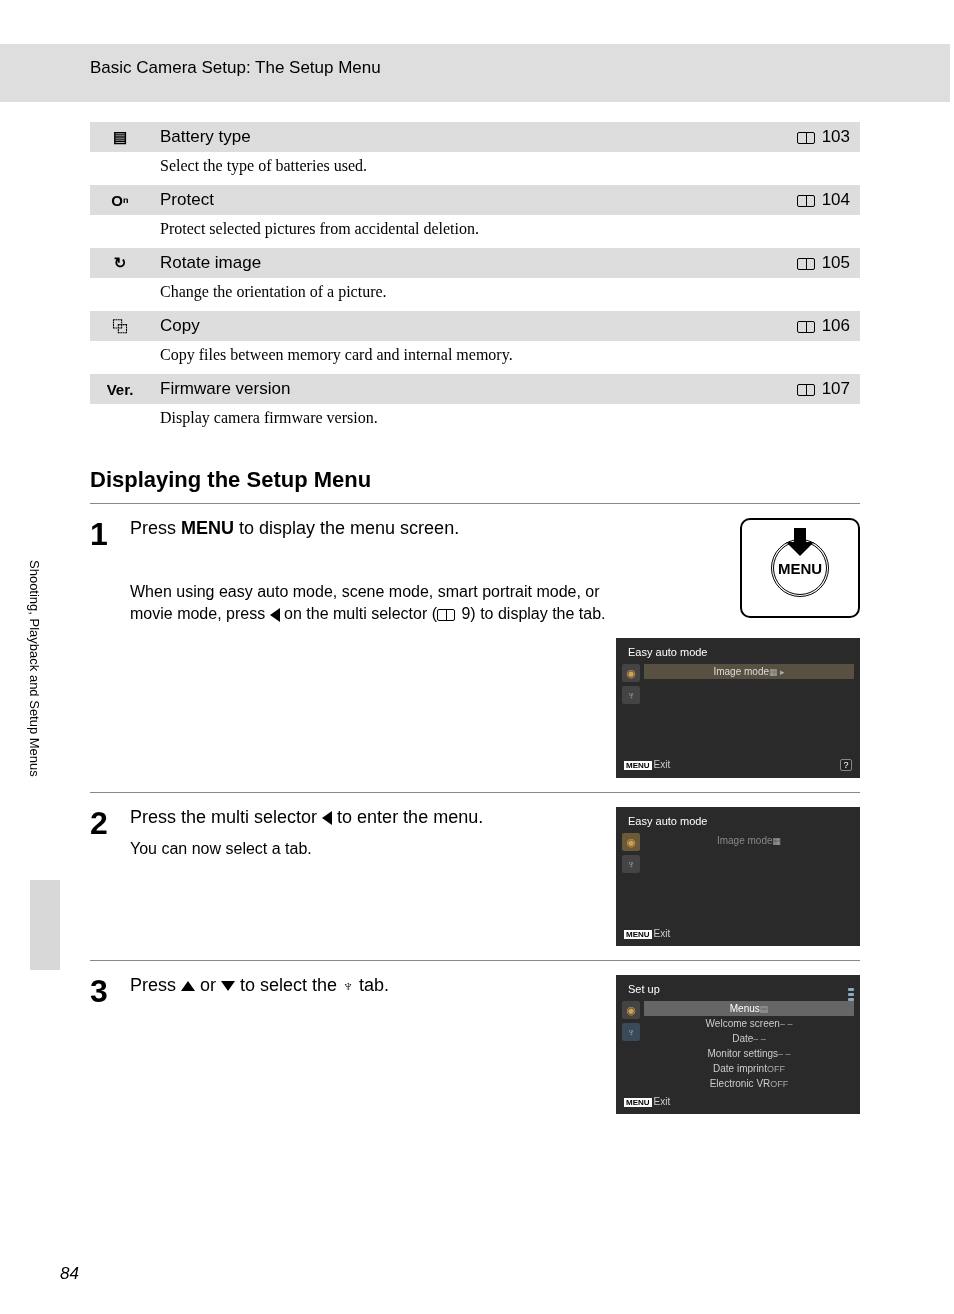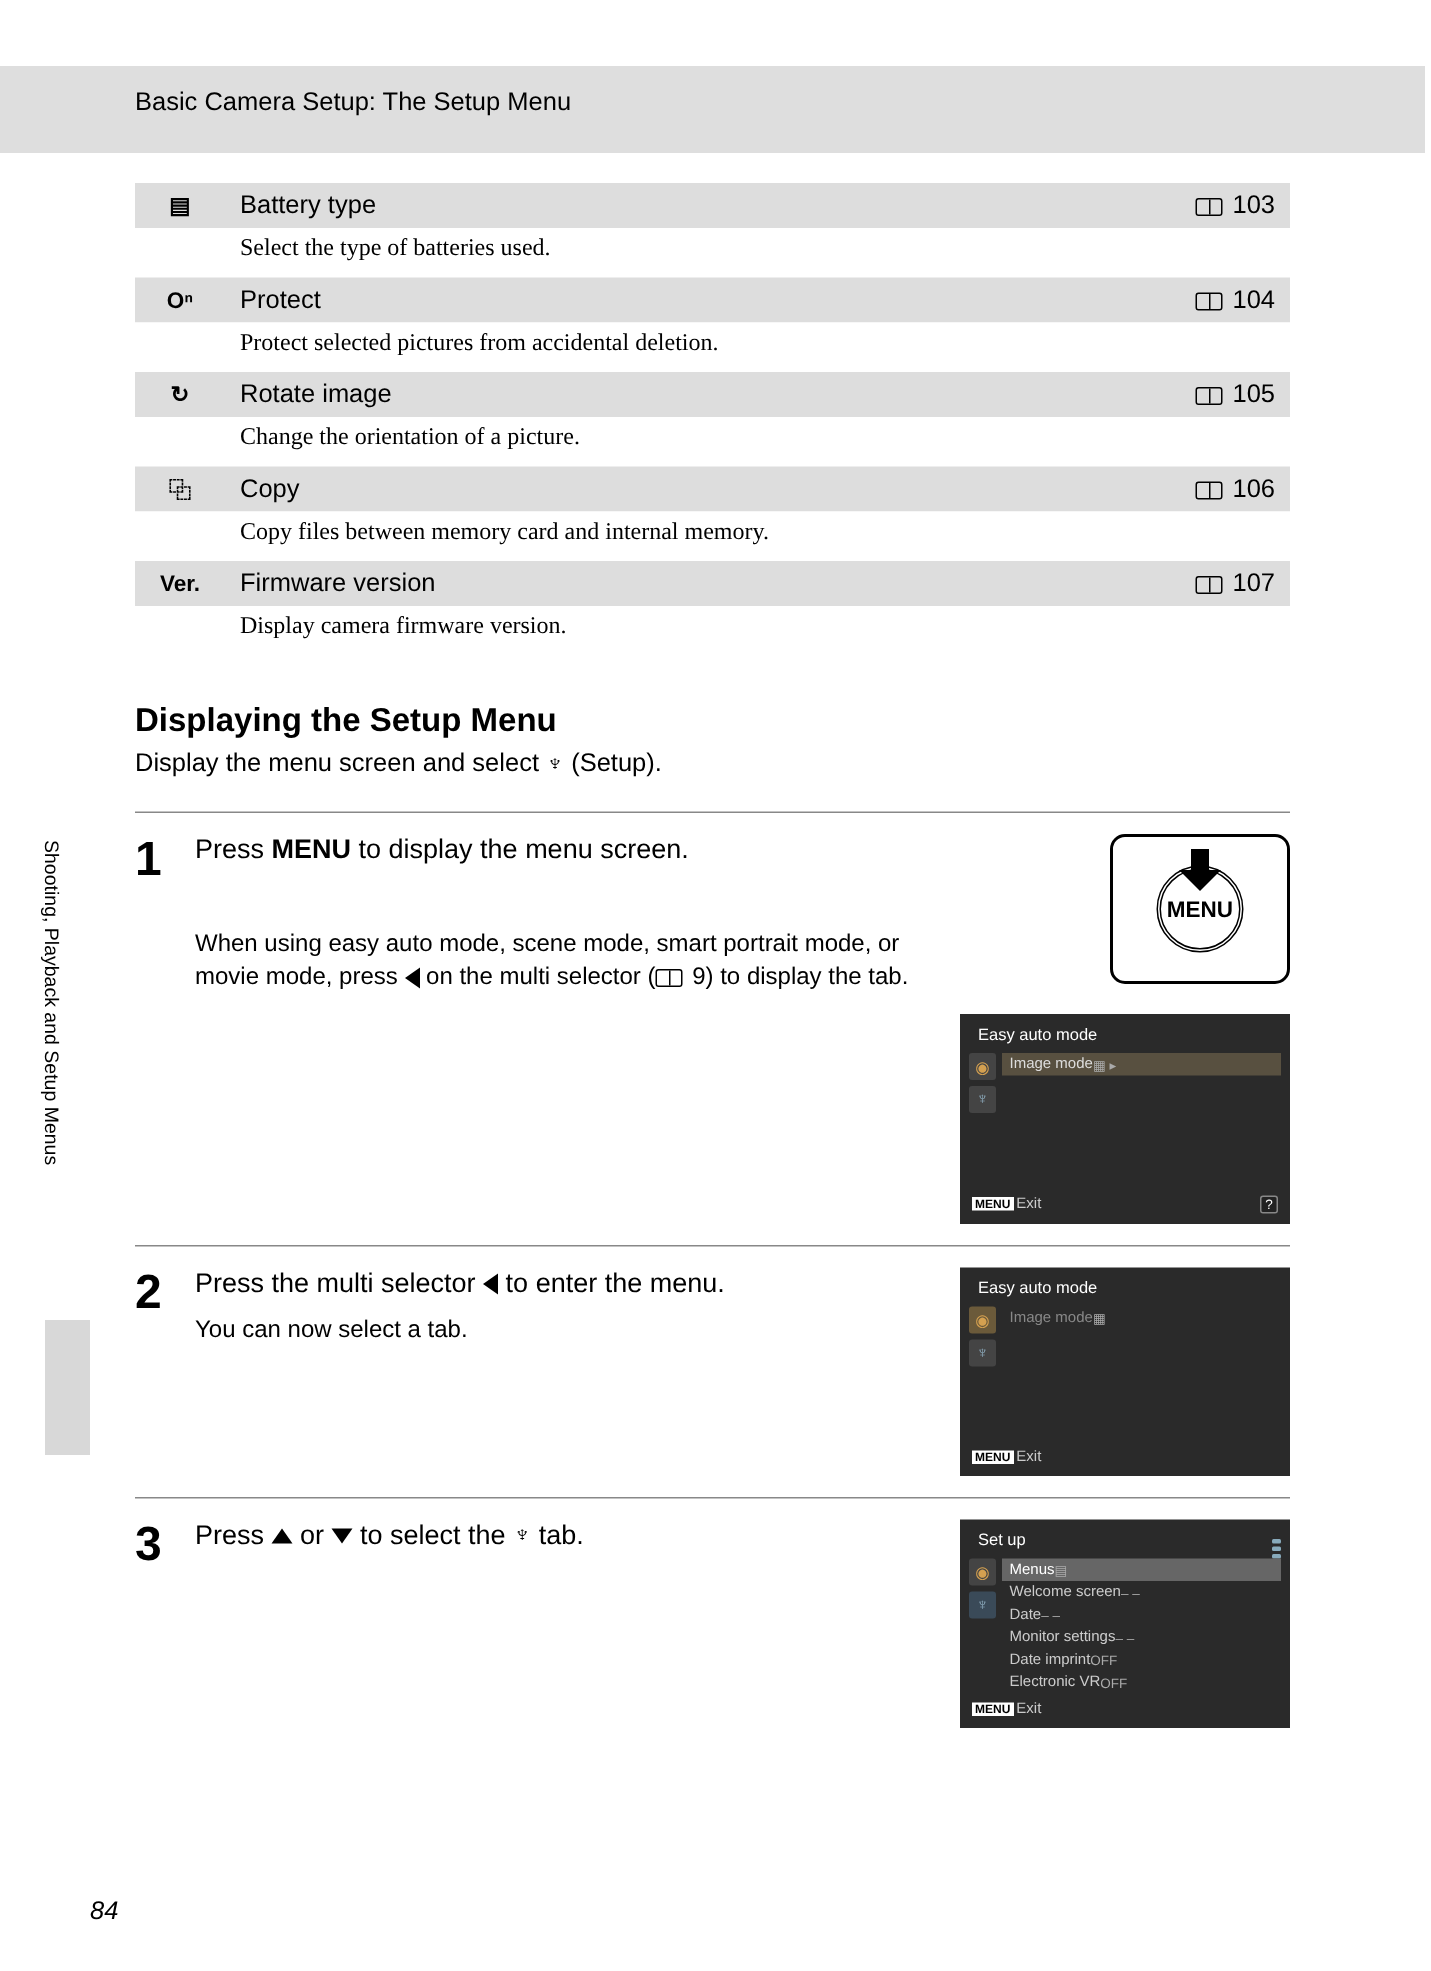--- a/index.html
+++ b/index.html
@@ -384,9 +384,6 @@
     </table>
 
     <div class="section-heading">Displaying the Setup Menu</div>
-    <div class="section-intro">
-      <span>Display the menu screen and select </span><span class="wrench">♆</span><span> (Setup).</span>
-    </div>
 
     <hr>
 

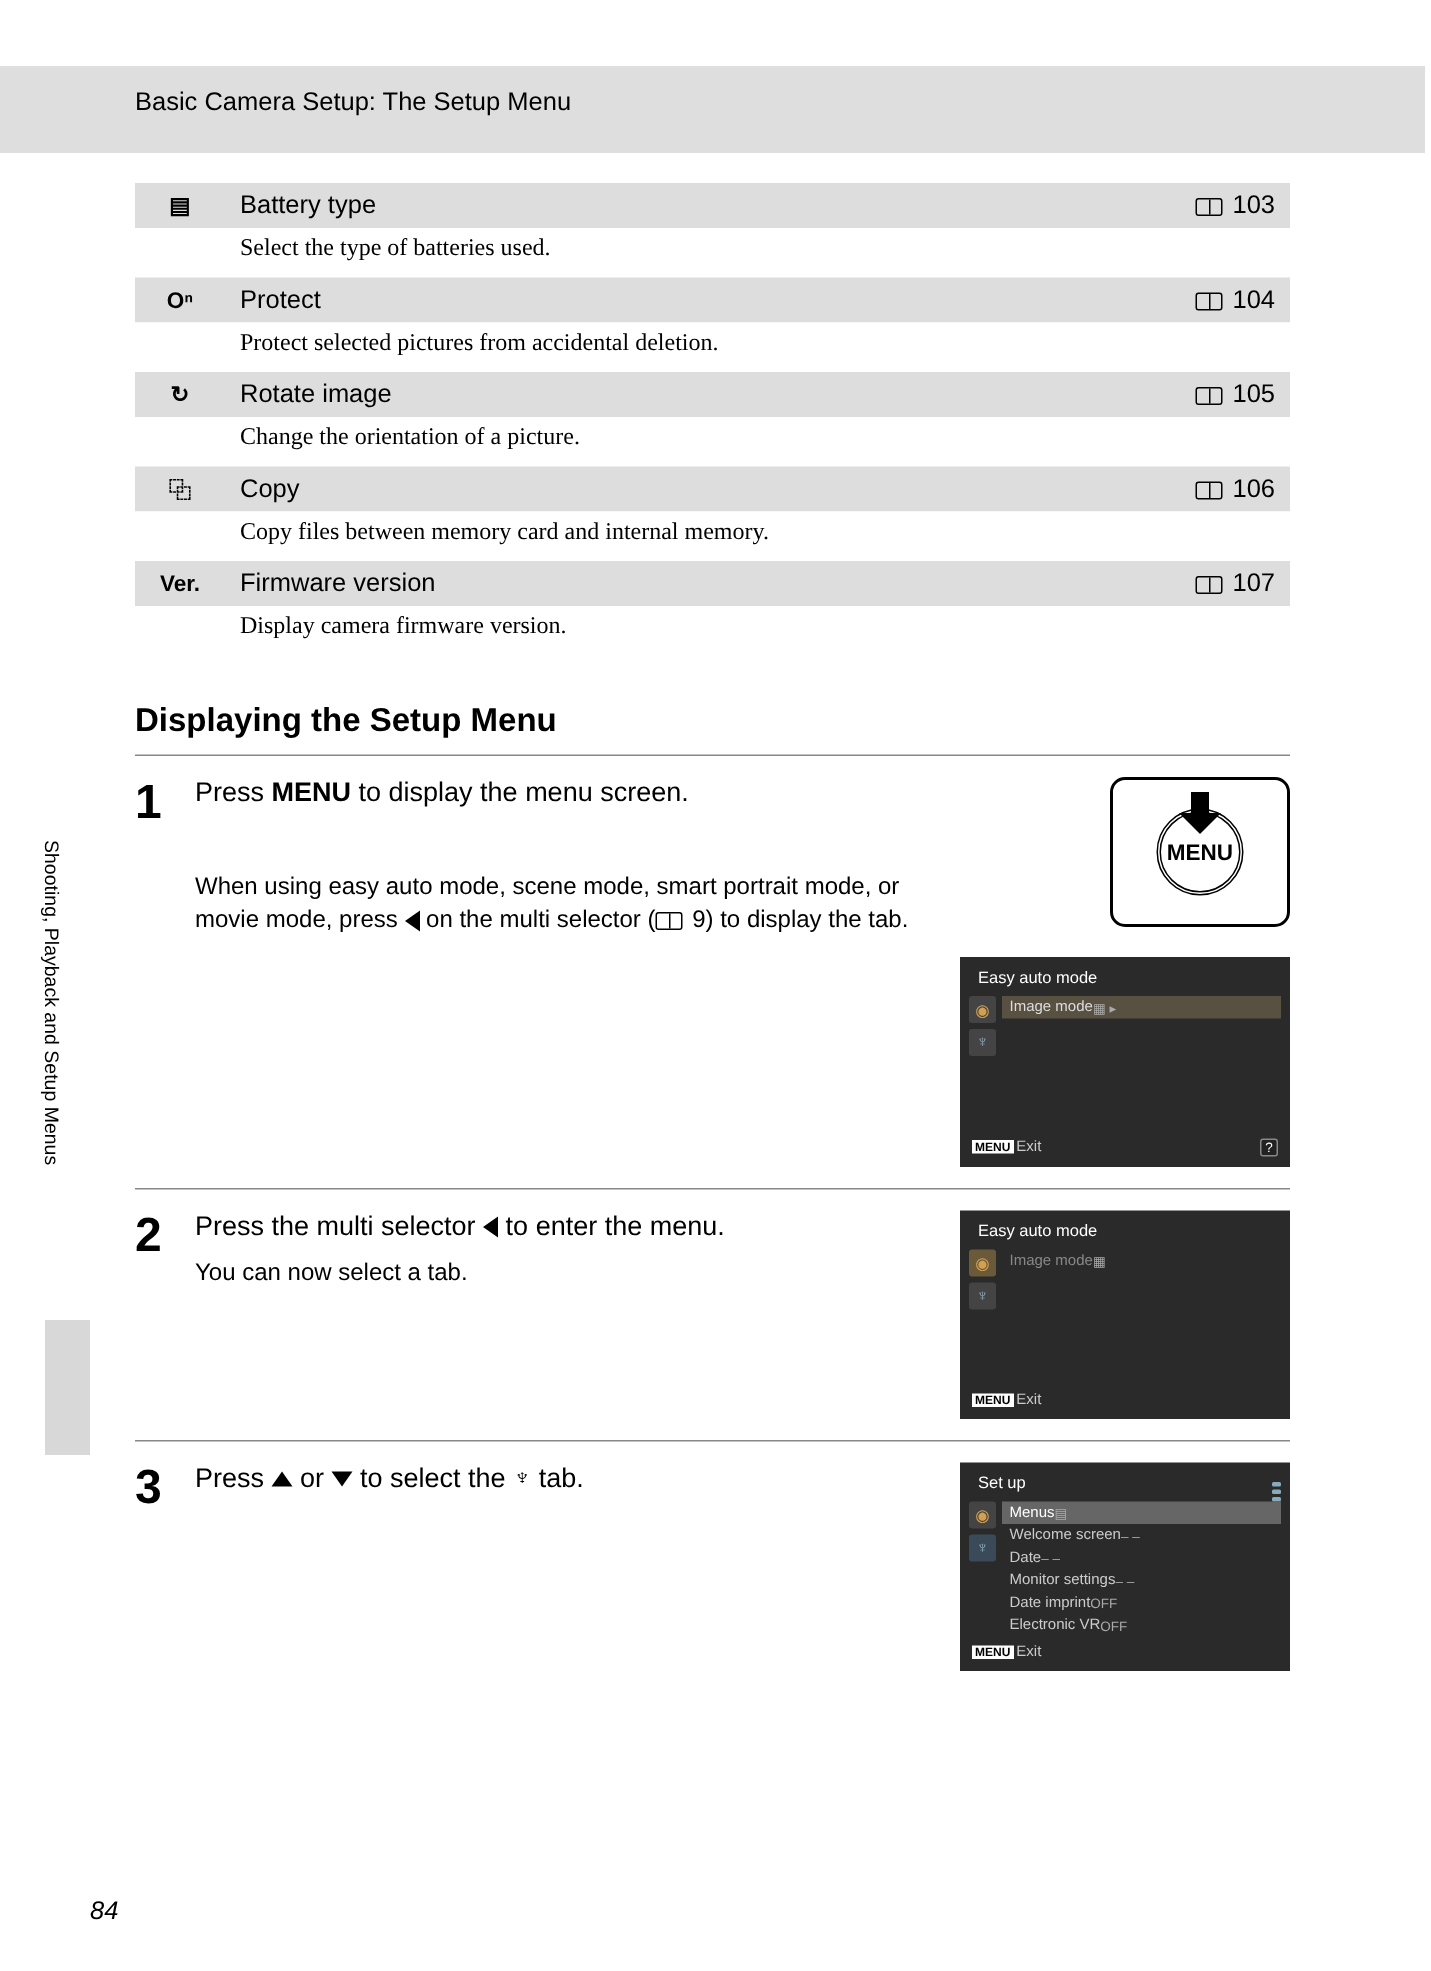--- a/index.html
+++ b/index.html
@@ -217,7 +217,7 @@
     border-top: 14px solid #000;
   }
   .lcd {
-    width: 220px;
+    width: 244px;
     background: #2a2a2a;
     color: #fff;
     font-size: 11px;

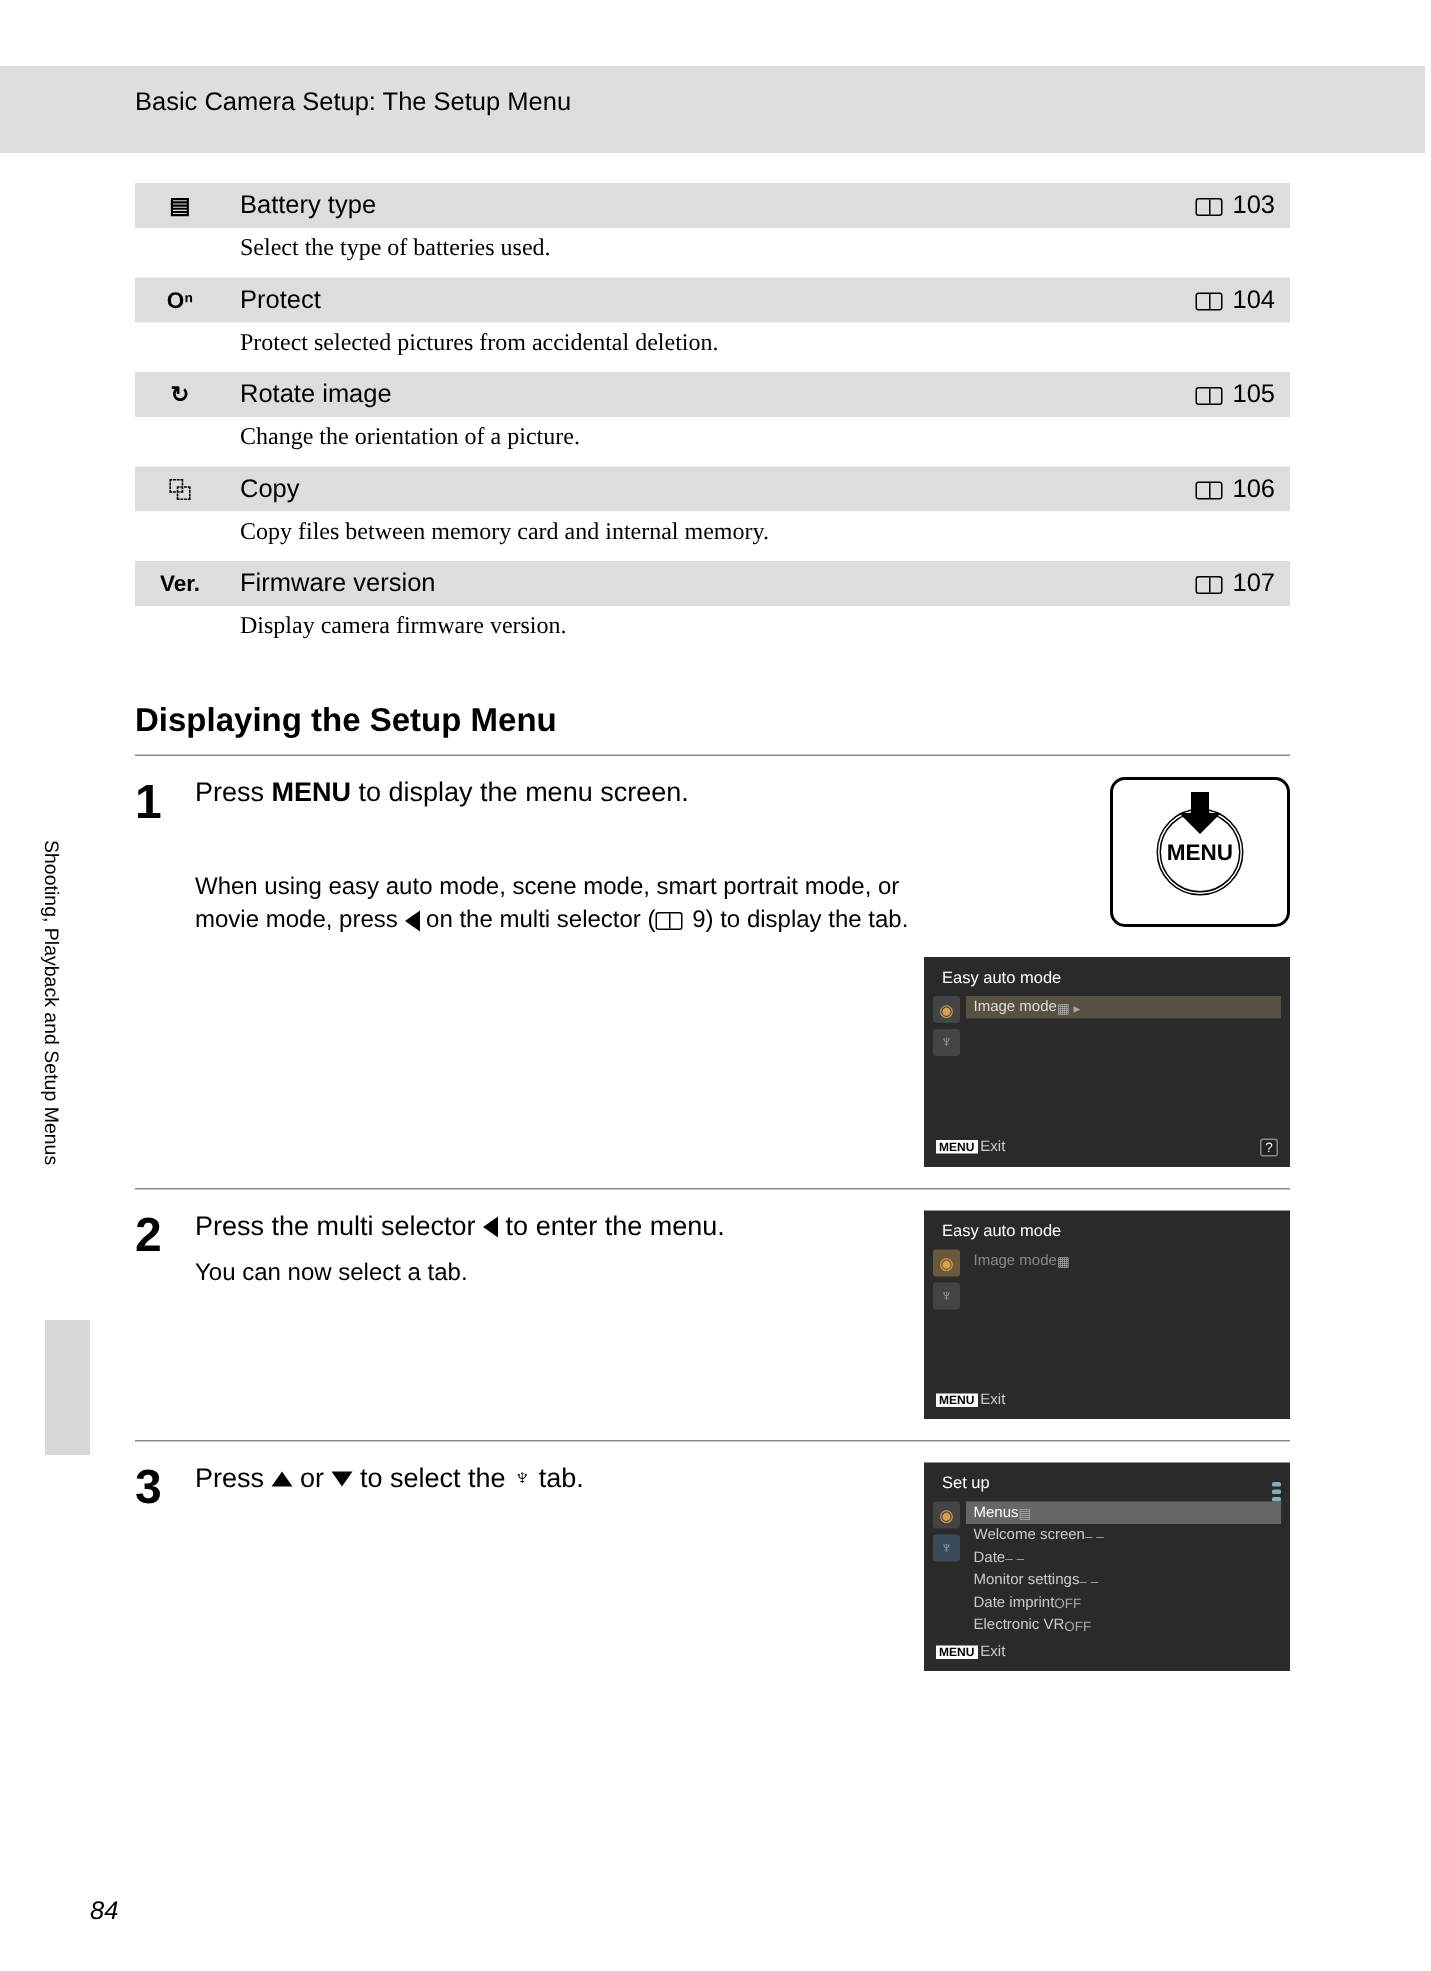--- a/index.html
+++ b/index.html
@@ -258,7 +258,7 @@
   }
   .lcd-row {
     display: flex;
-    justify-content: flex-start;
+    justify-content: center;
     align-items: center;
     padding: 2px 5px;
     font-size: 10px;

